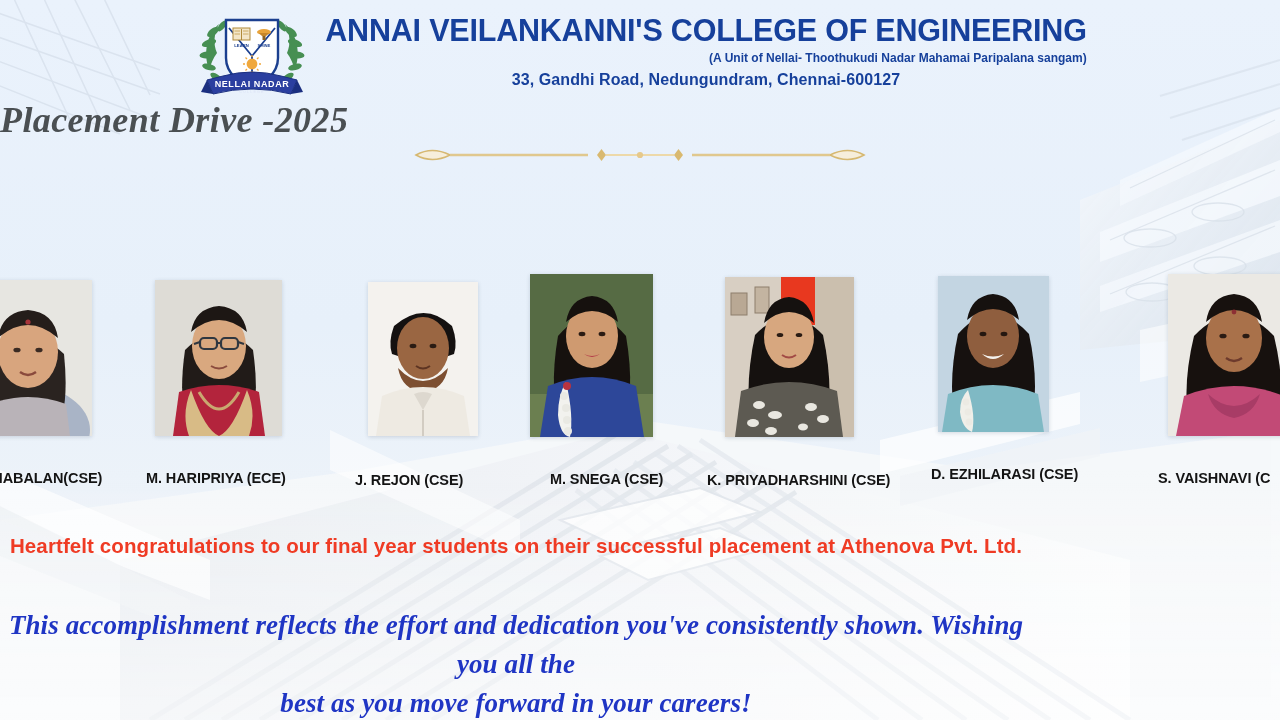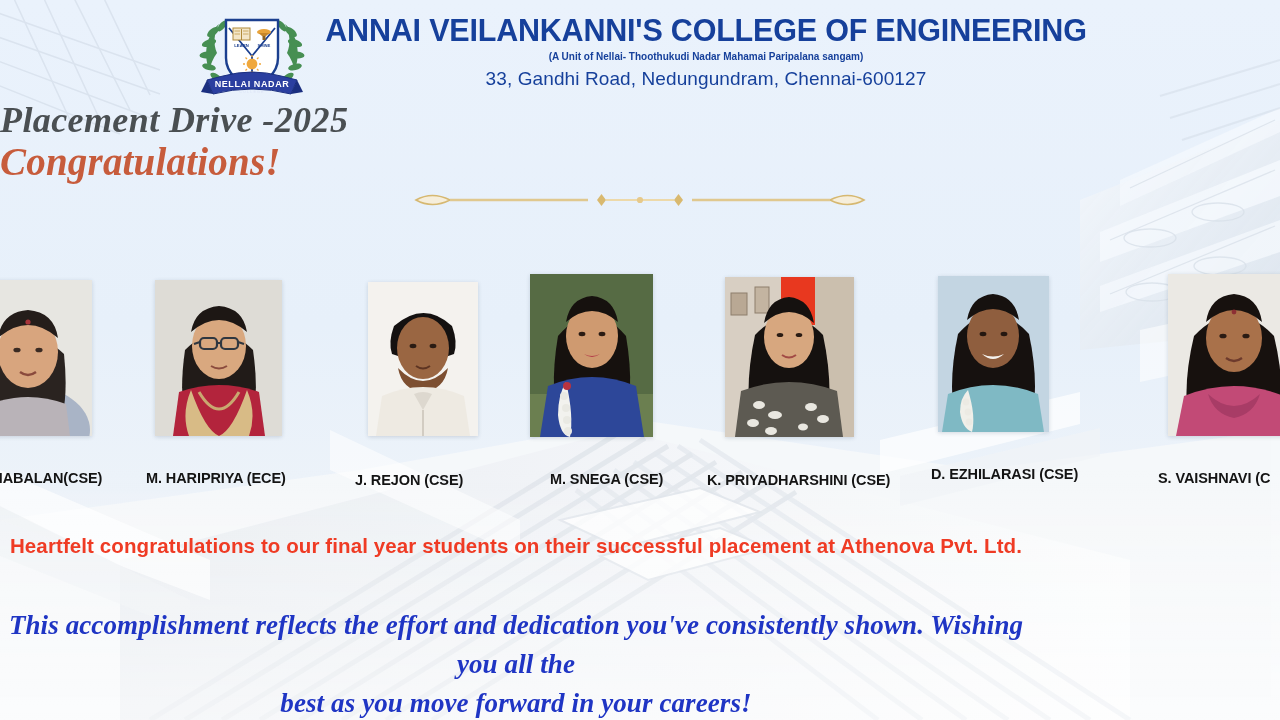--- a/index.html
+++ b/index.html
@@ -35,8 +35,8 @@
     font-family: "Liberation Sans", sans-serif;
   }
   .unit-line {
-    margin-top: 5px; text-align: center;
-    font-size: 10px; font-weight: 600; color: #16409b;
+    margin-top: 5px; text-align: right;
+    font-size: 12px; font-weight: 600; color: #16409b;
     white-space: nowrap;
   }
   .address-line {

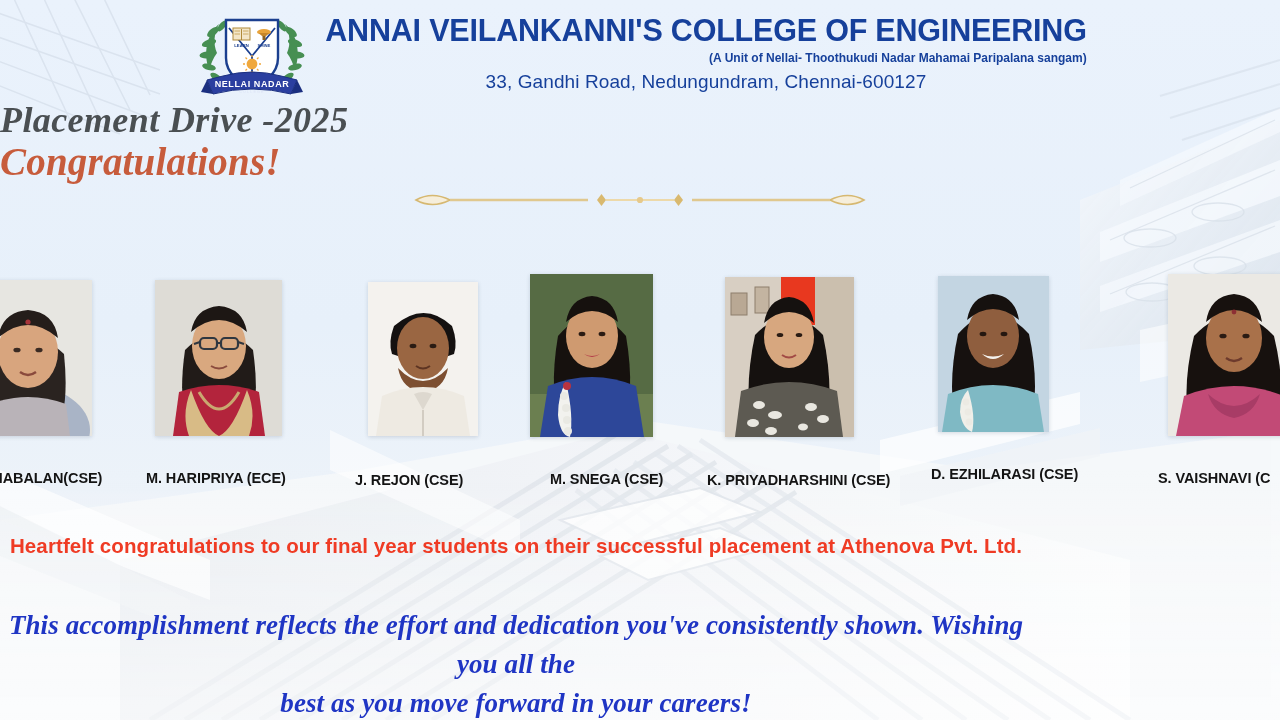--- a/index.html
+++ b/index.html
@@ -41,7 +41,7 @@
   }
   .address-line {
     margin-top: 6px; text-align: center;
-    font-size: 19px; font-weight: 400; color: #16409b;
+    font-size: 16px; font-weight: 700; color: #16409b;
     white-space: nowrap; letter-spacing: 0.1px;
   }
 

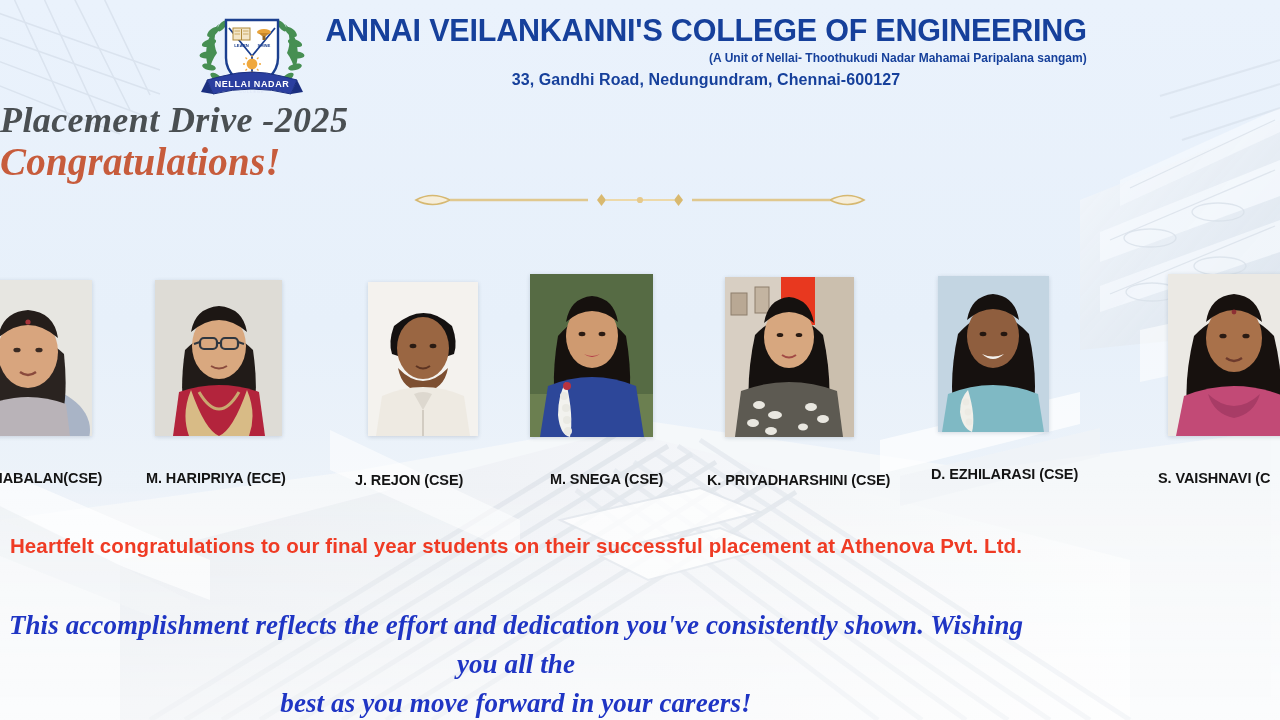--- a/index.html
+++ b/index.html
@@ -269,7 +269,6 @@
 
   <div class="title-block">
     <div class="drive-title">Placement Drive -2025</div>
-    <div class="congrats">Congratulations!</div>
     <div class="divider">
       <svg width="460" height="22" viewBox="0 0 460 22">
         <g stroke="#d6b871" fill="none" stroke-width="1.6">

